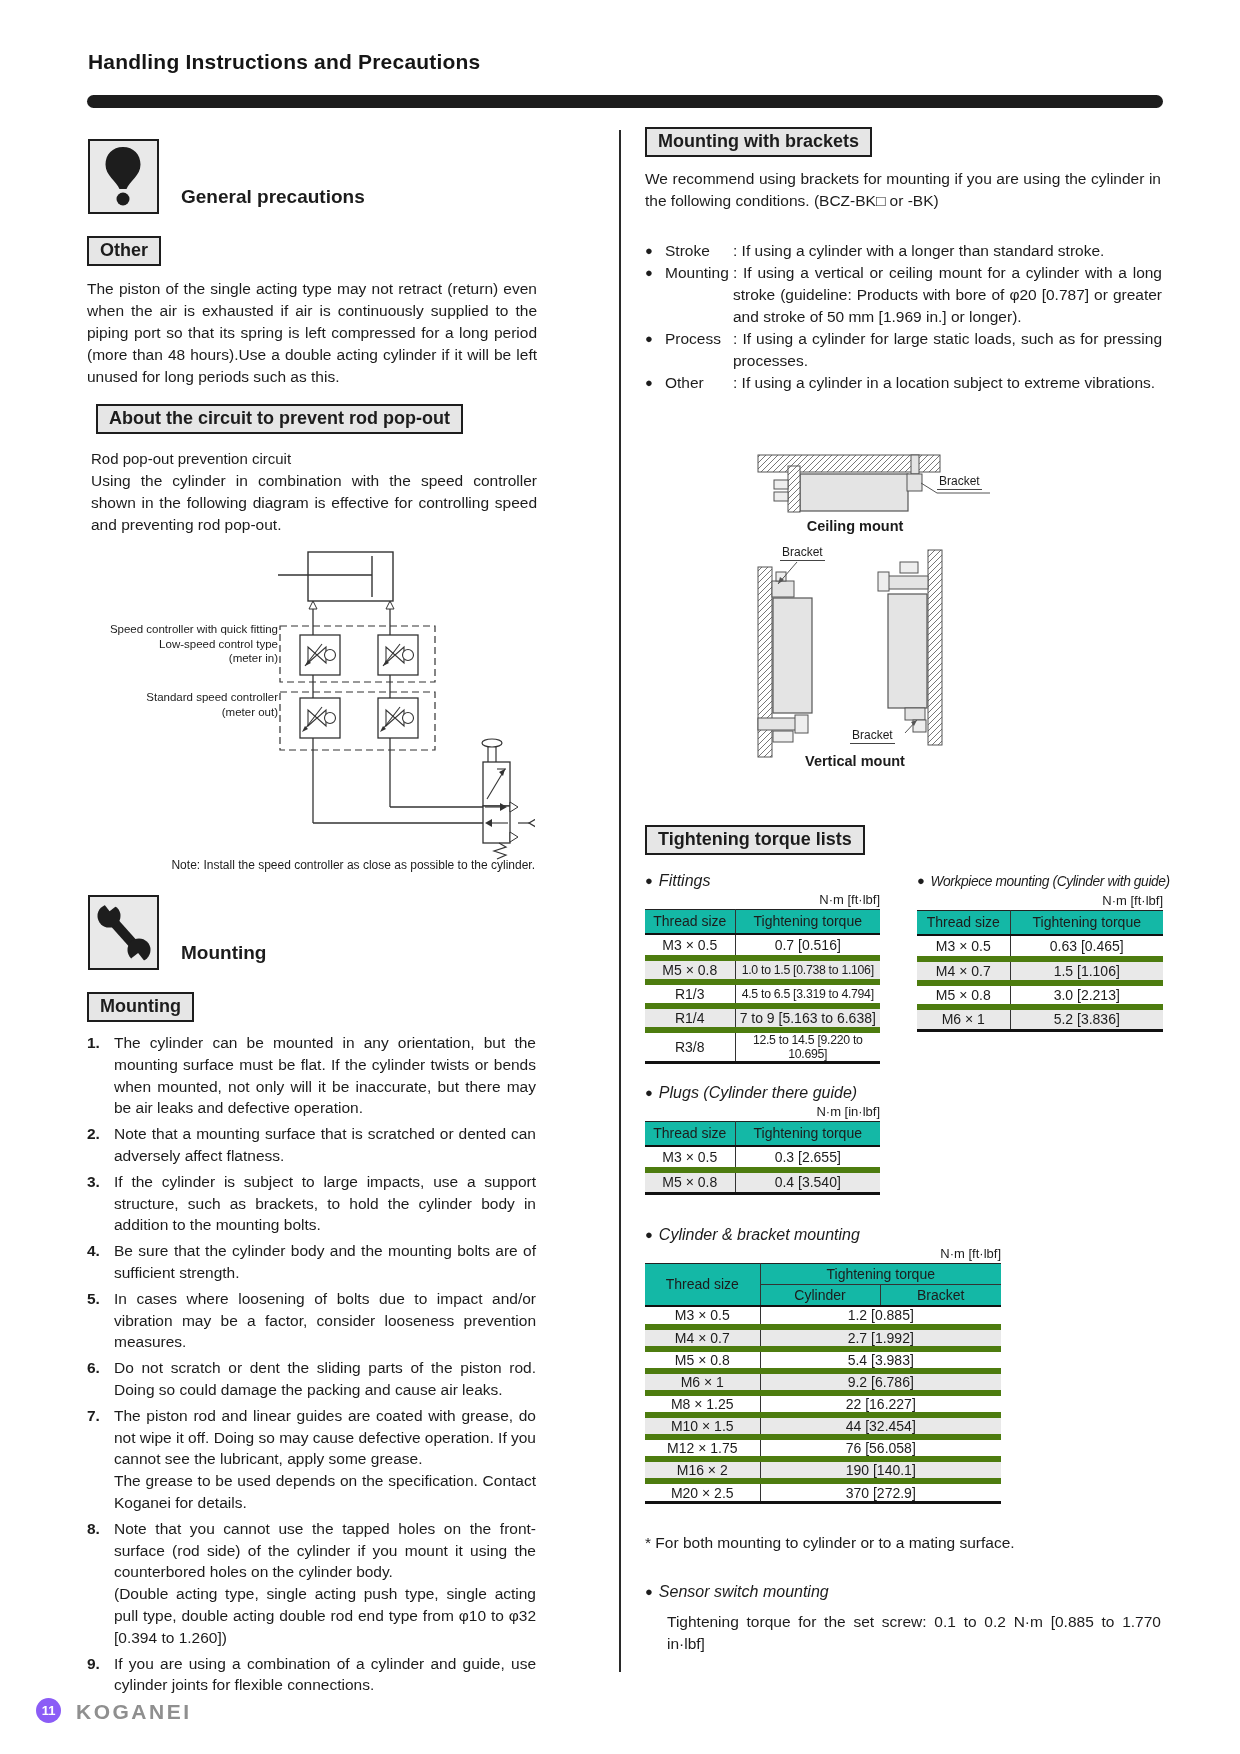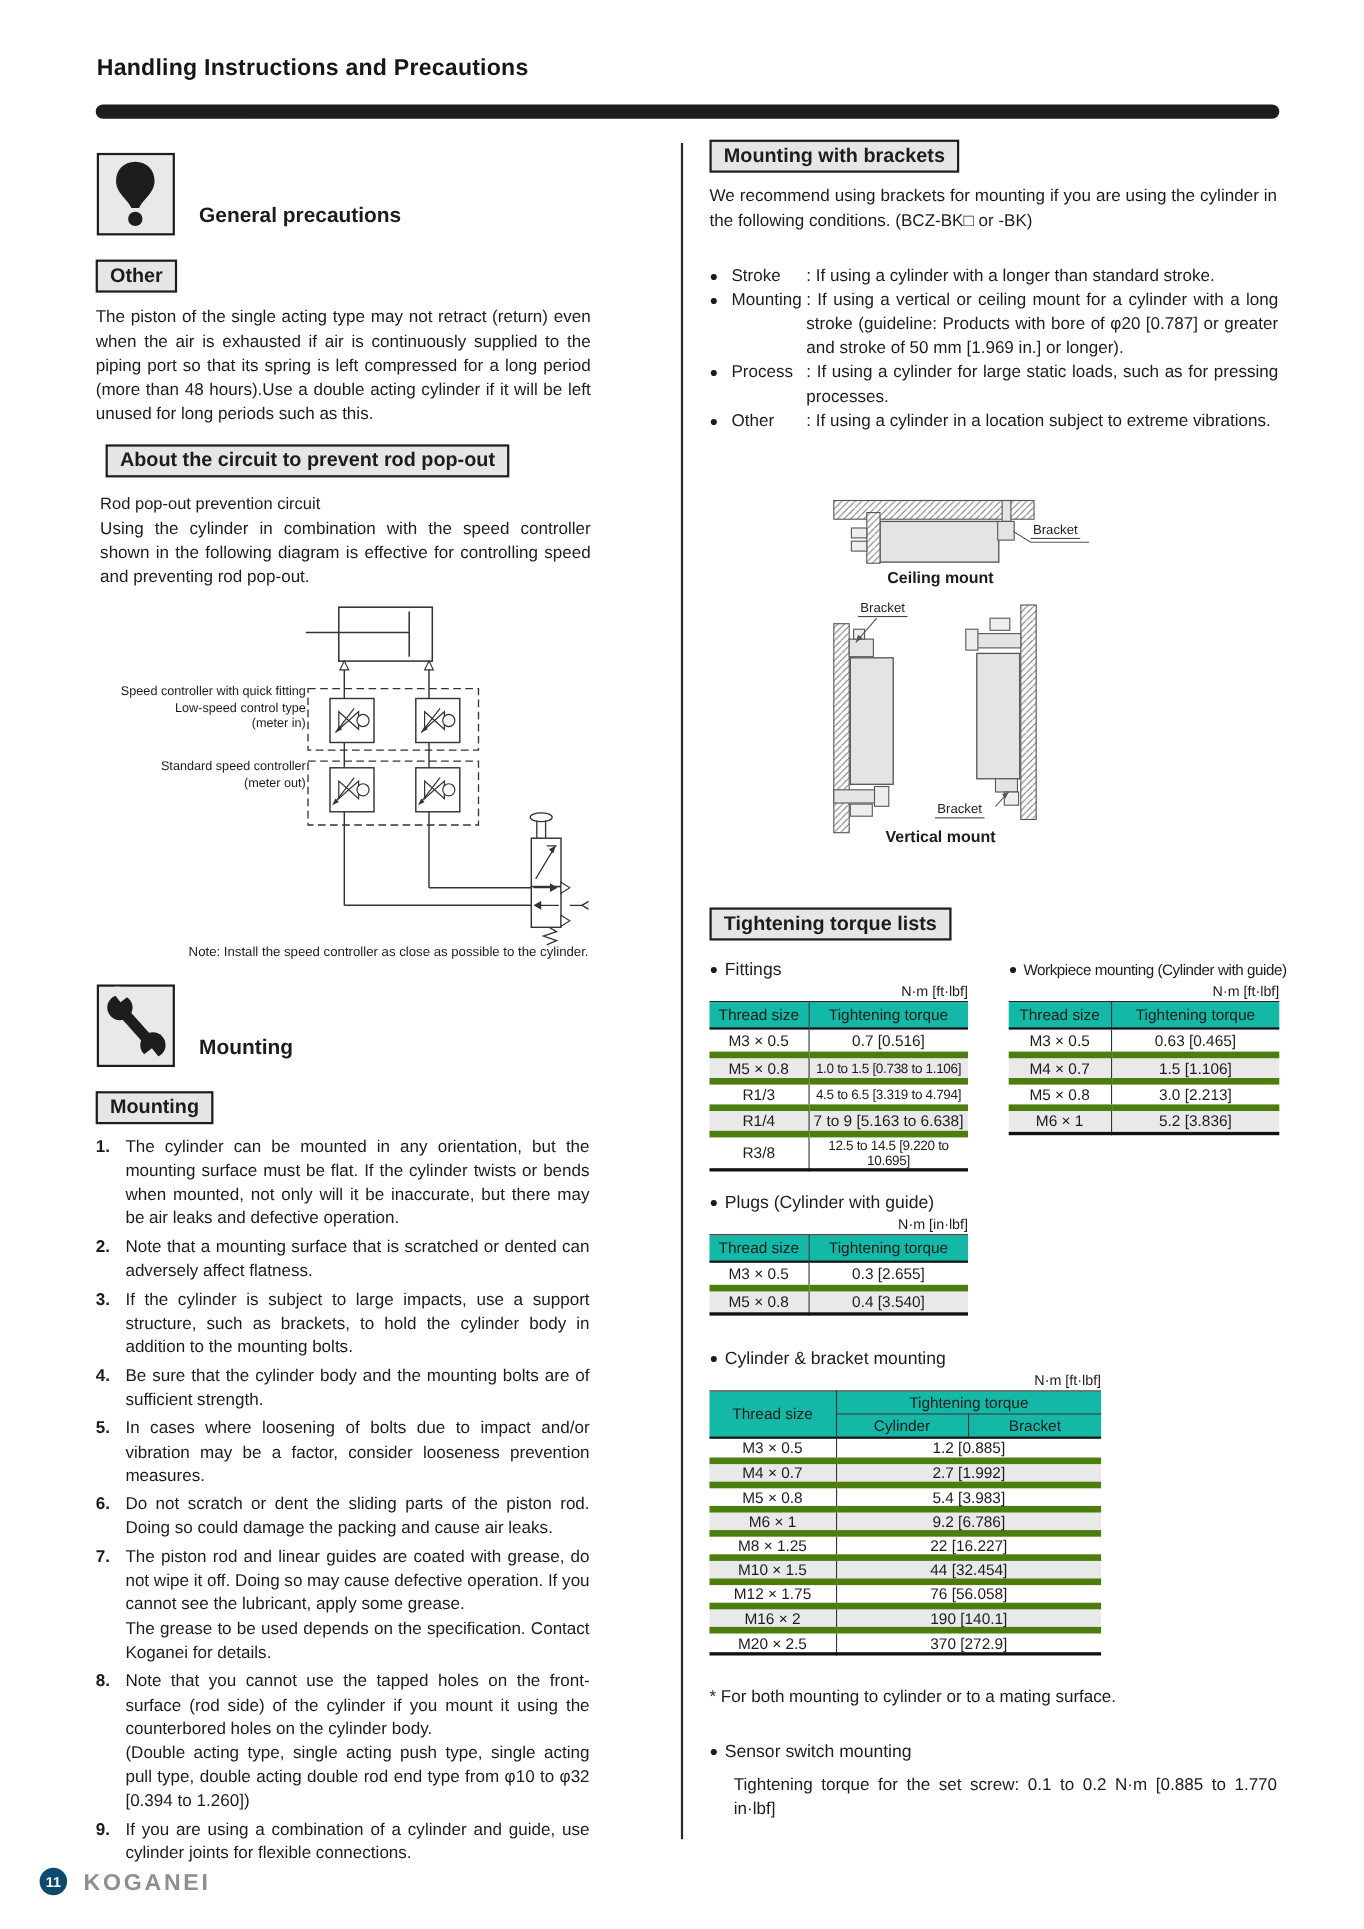--- a/index.html
+++ b/index.html
@@ -39,7 +39,7 @@
   .b-text { flex:1; font-size:15.5px; line-height:22px; text-align:justify; white-space:pre-line; }
 
   
-  .tt-title { font-size:16px; line-height:20px; white-space:nowrap; }
+  .tt-title { font-size:16px; line-height:20px; white-space:nowrap;font-style:italic; }
   .tt-title .dot { font-size:13px; margin-right:6px; vertical-align:1px; }
   .tt-title.condensed { font-size:13.8px; letter-spacing:-0.4px; }
   .tt-unit { text-align:right; font-size:13px; margin-top:1px; margin-bottom:2px; }

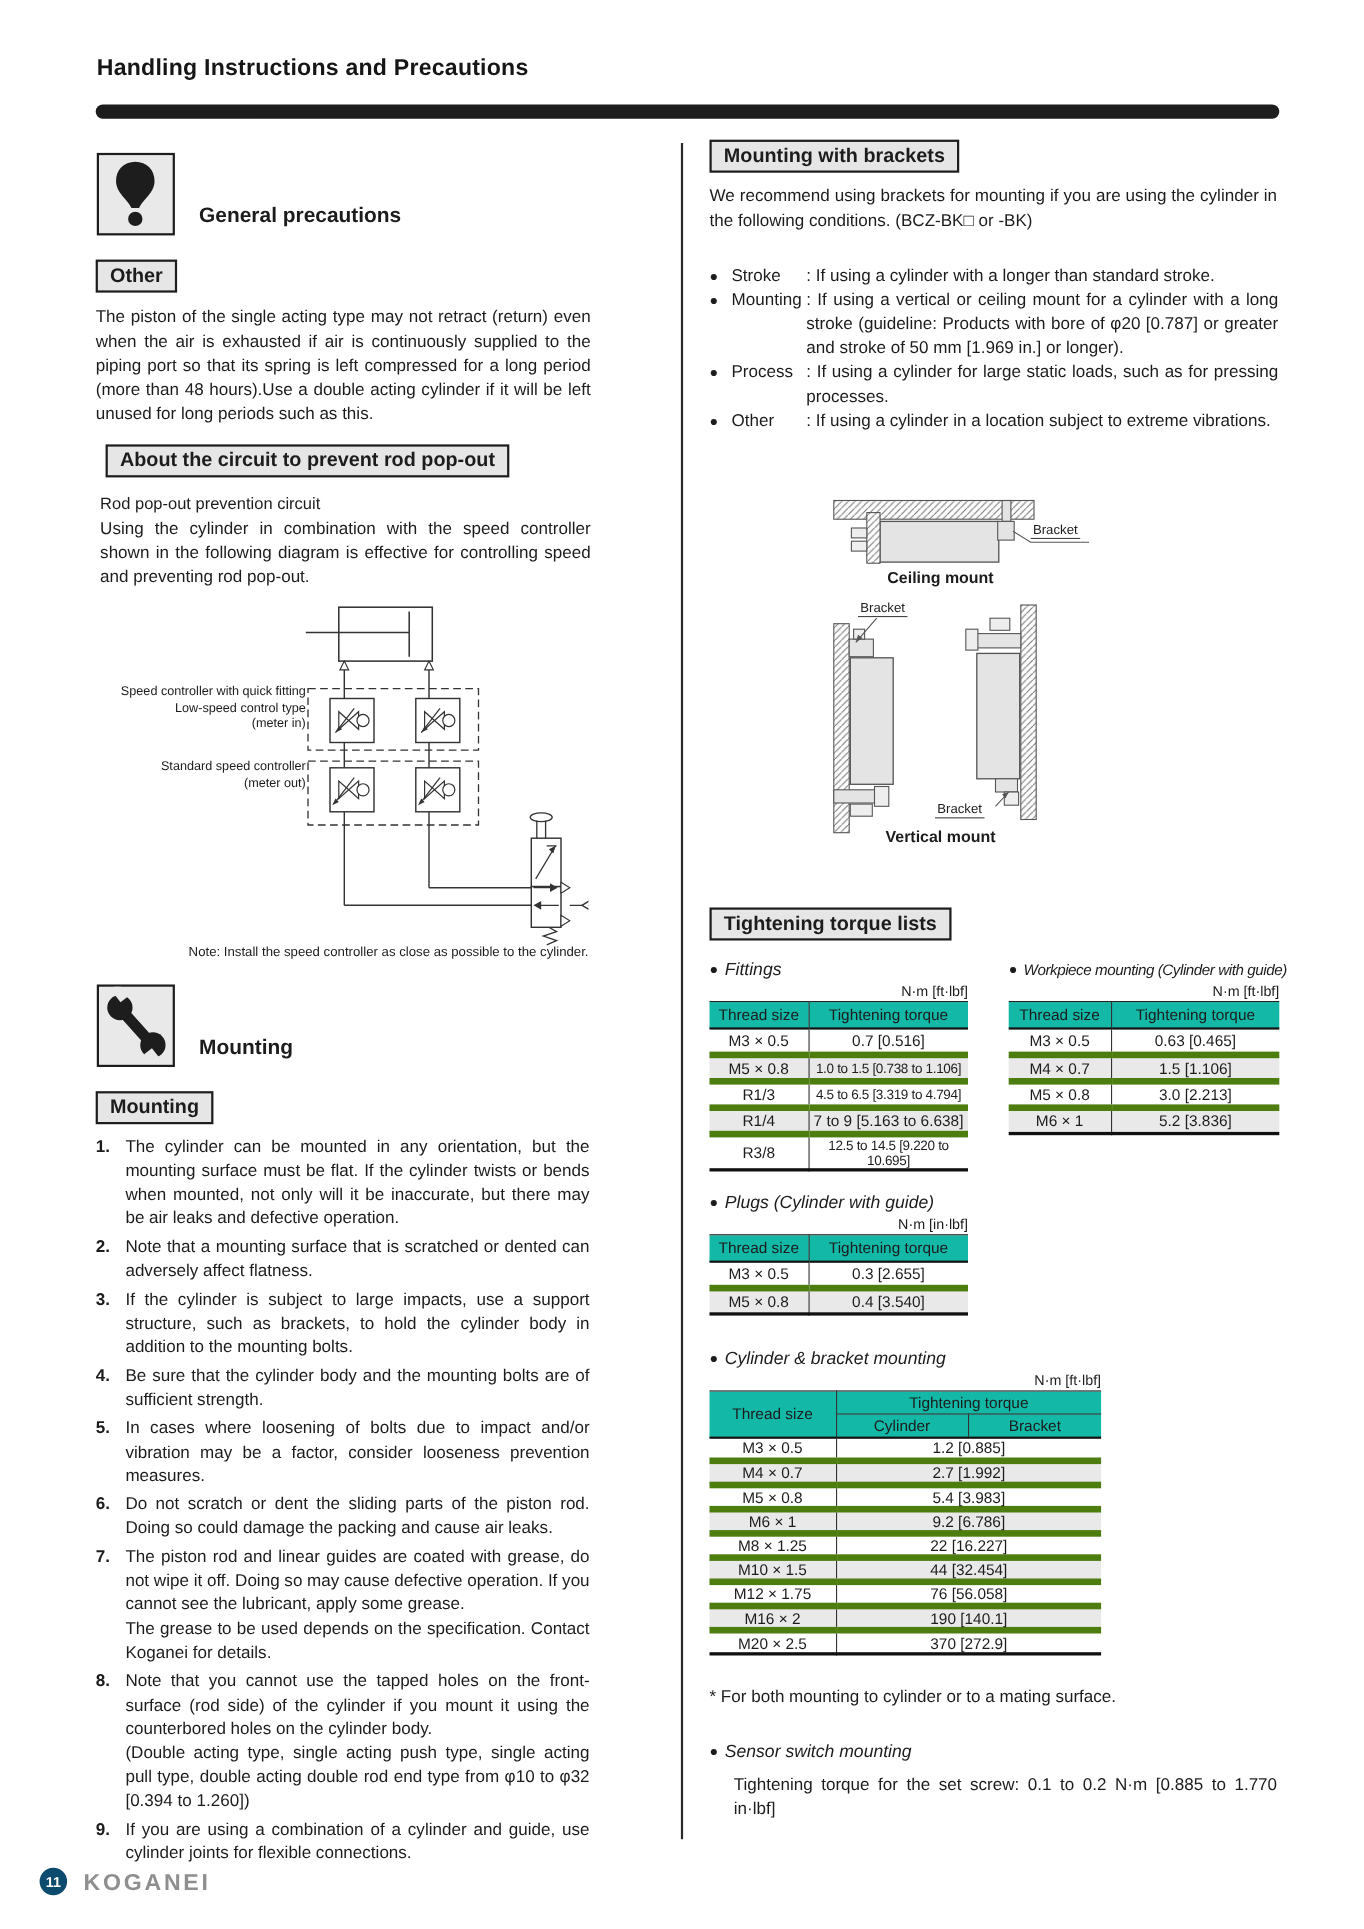--- a/index.html
+++ b/index.html
@@ -383,7 +383,7 @@
   </div>
 
   <div class="abs" style="left:645px; top:1083px; width:235px;">
-    <div class="tt-title"><span class="dot">●</span><span>Plugs (Cylinder with guide)</span></div>
+    <div class="tt-title"><span class="dot">●</span><span>Plugs (Cylinder there guide)</span></div>
     <div class="tt-unit">N·m [in·lbf]</div>
     <table class="tt">
       <colgroup>

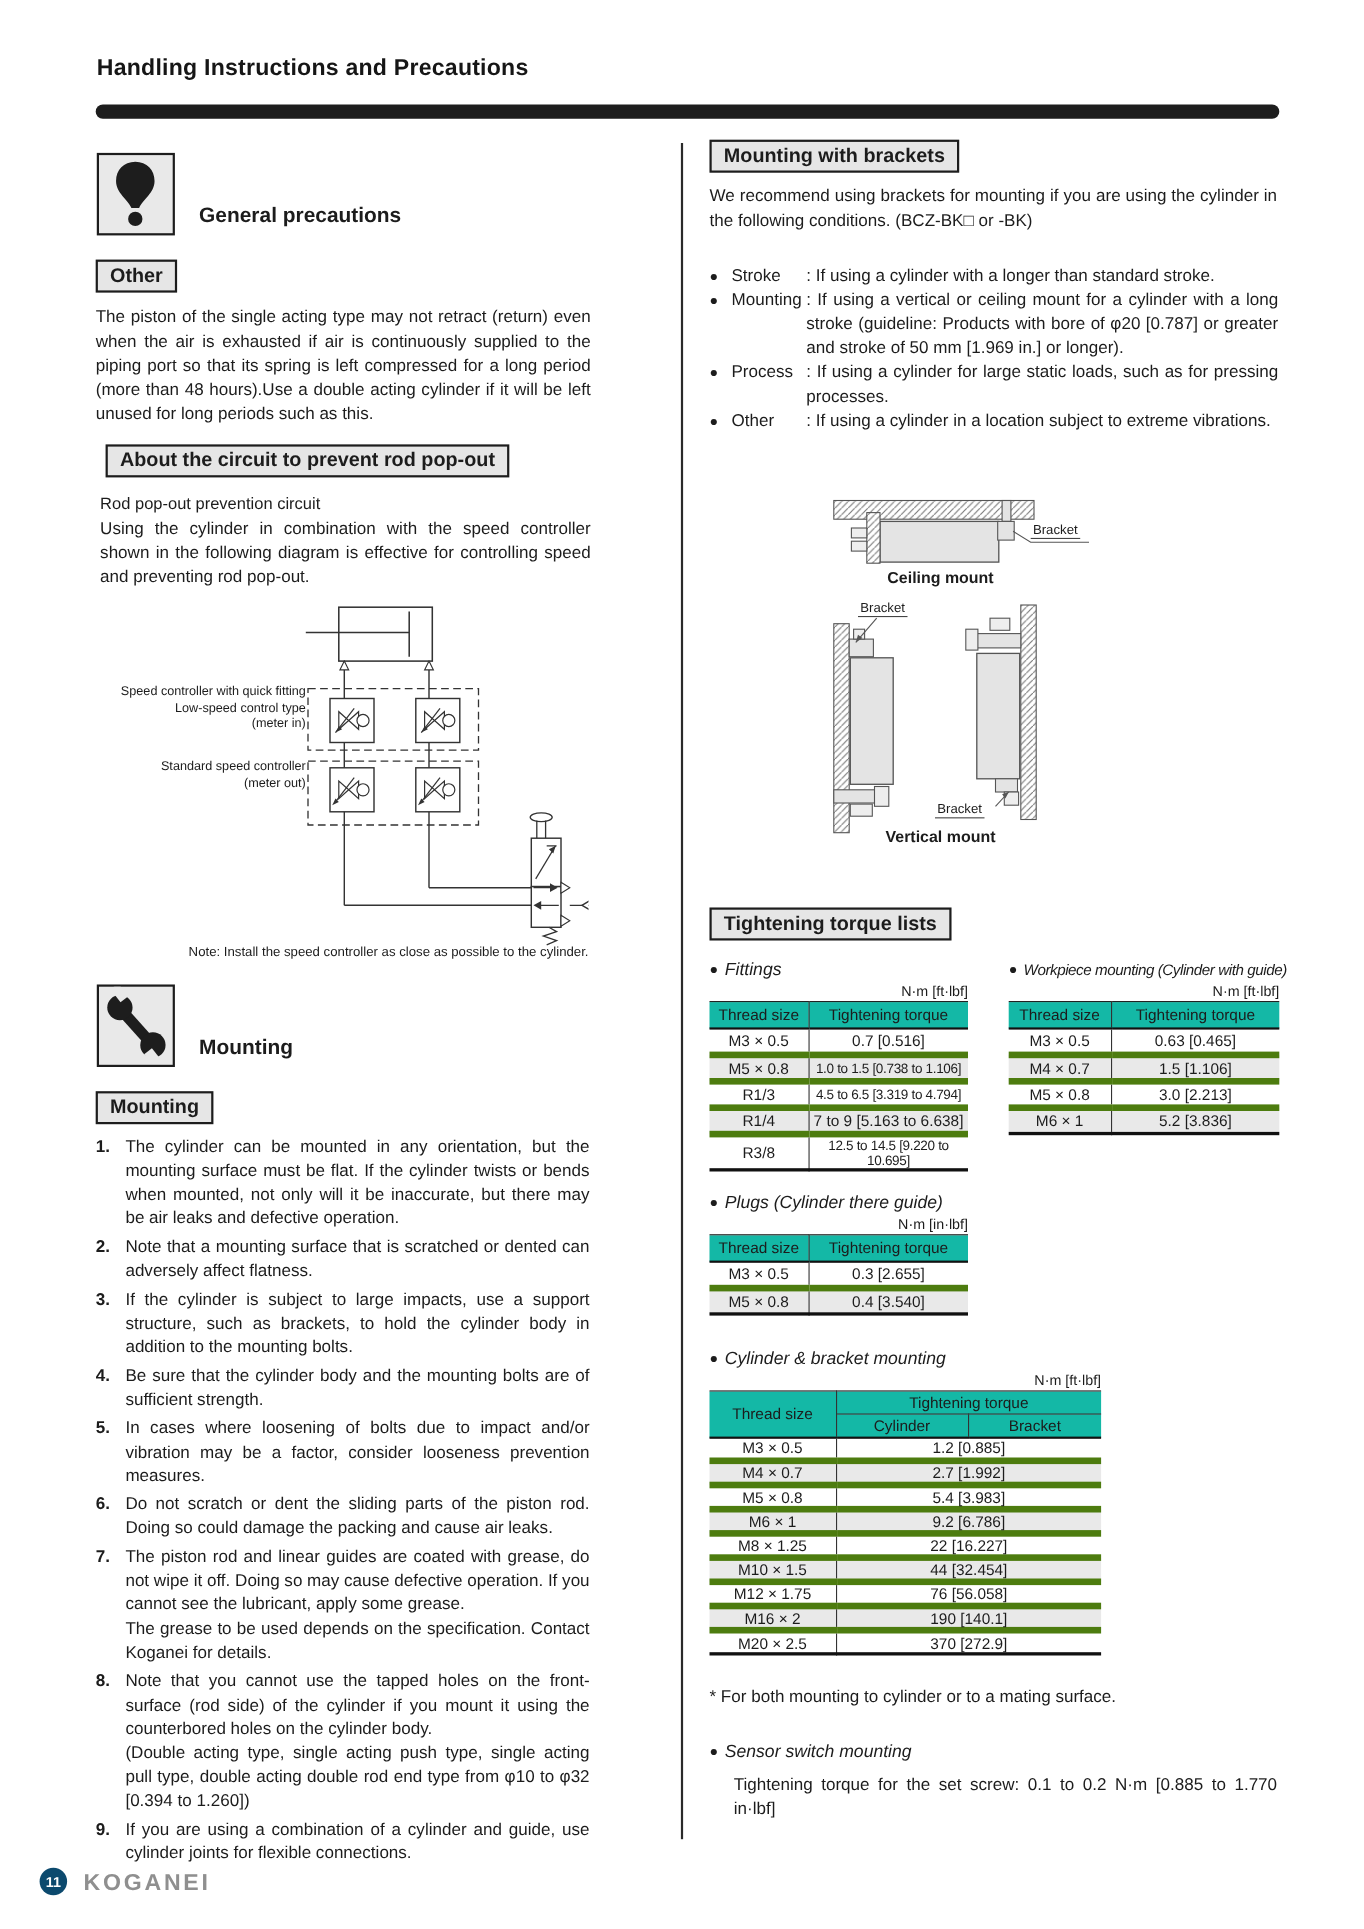--- a/index.html
+++ b/index.html
@@ -67,7 +67,7 @@
   .circ-note { font-size:12px; text-align:right; }
 
   
-  #page-badge { left:36px; top:1698px; width:25px; height:25px; background:#0c4a6e; border-radius:50%; color:#fff; font-size:13px; font-weight:bold; display:flex; align-items:center; justify-content:center; }
+  #page-badge { left:36px; top:1698px; width:25px; height:25px; background:#8b5cf6; border-radius:50%; color:#fff; font-size:13px; font-weight:bold; display:flex; align-items:center; justify-content:center; }
   #brand-logo { left:76px; top:1700px; font-size:21px; font-weight:800; letter-spacing:2.5px; color:#8f8f8f; }
 </style>
 </head>

